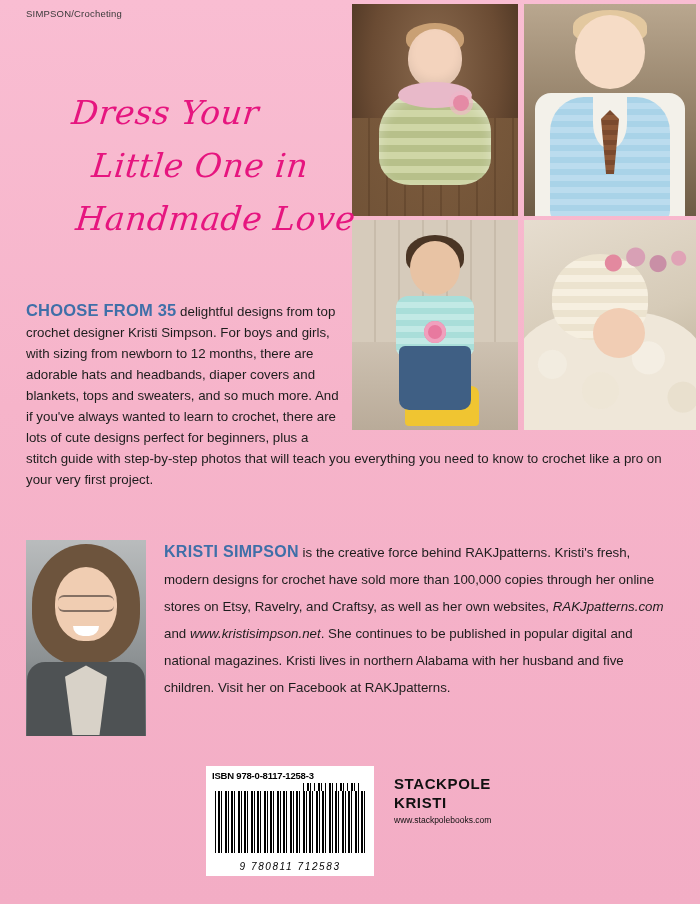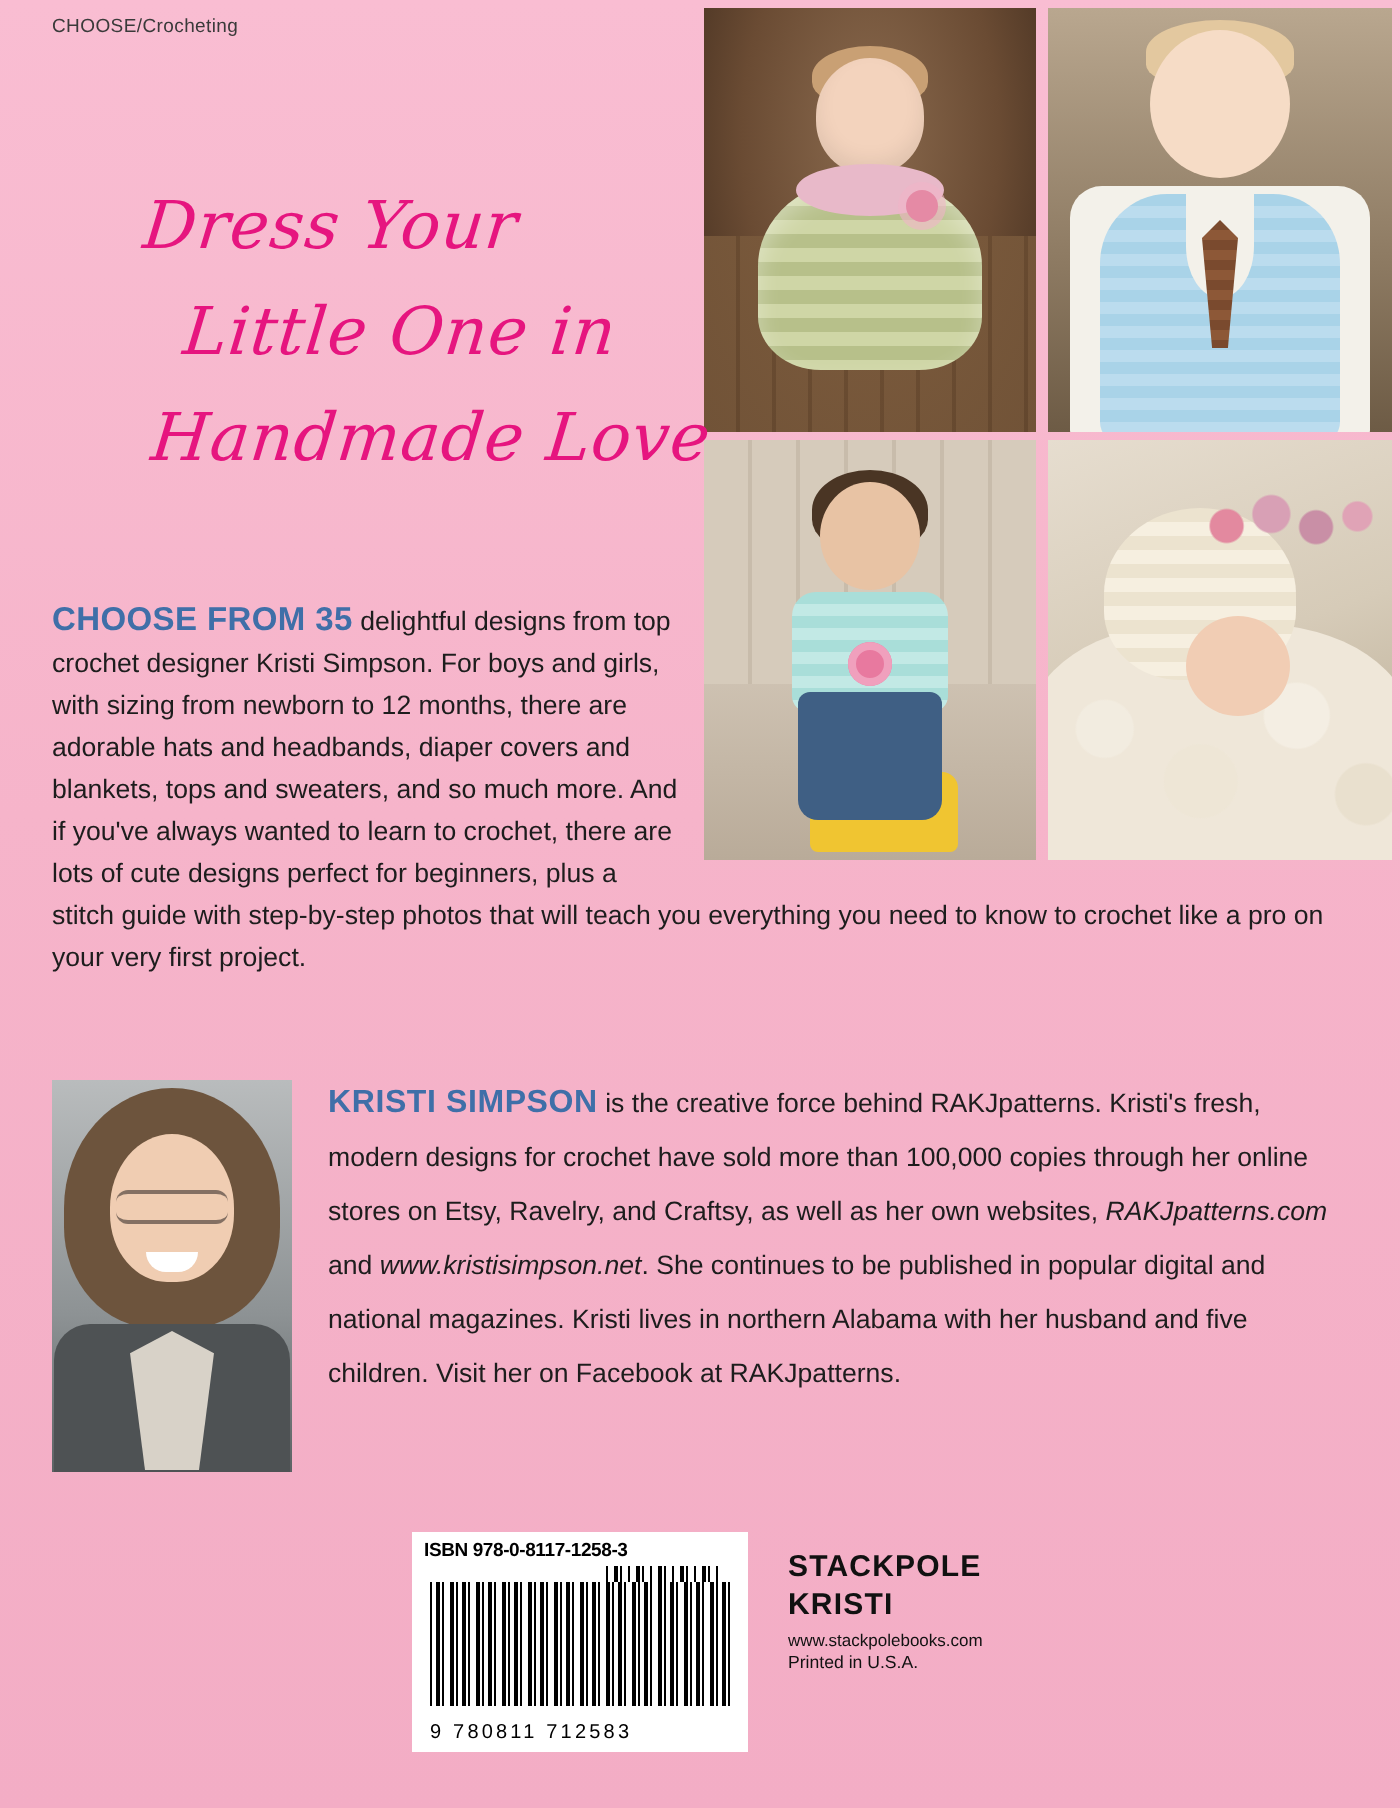--- a/index.html
+++ b/index.html
@@ -386,7 +386,7 @@
 
 <div class="page">
 
-  <div class="category">CHOOSE/Crocheting</div>
+  <div class="category">SIMPSON/Crocheting</div>
 
   <div class="photo" id="photo-baby-poncho">
     <div class="bg"></div>

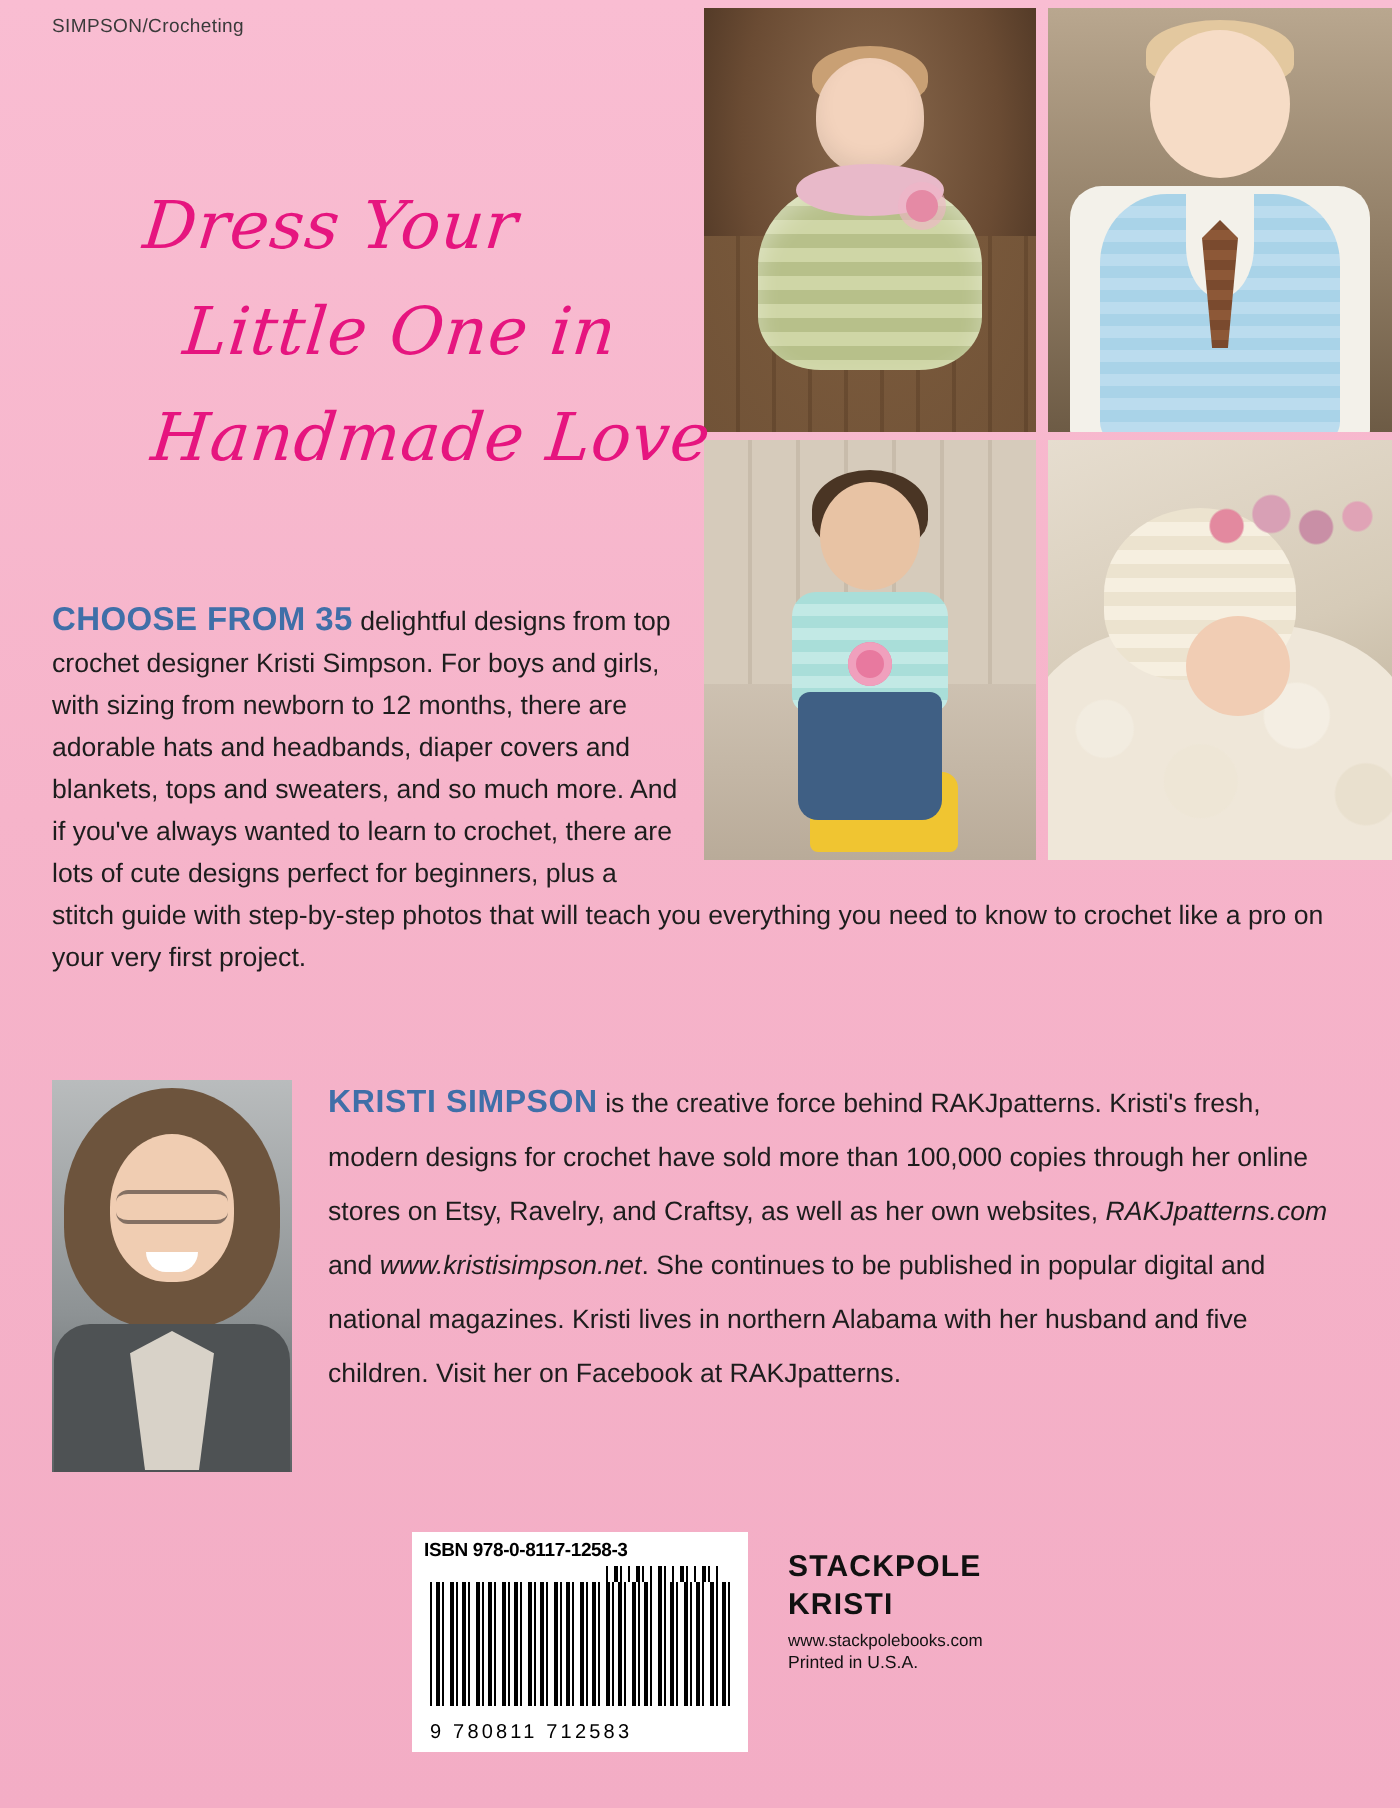--- a/index.html
+++ b/index.html
@@ -466,7 +466,6 @@
     <div class="pub-name">STACKPOLE</div>
     <div class="pub-name">KRISTI</div>
     <div class="pub-url">www.stackpolebooks.com</div>
-    <div class="pub-printed">Printed in U.S.A.</div>
   </div>
 
 </div>

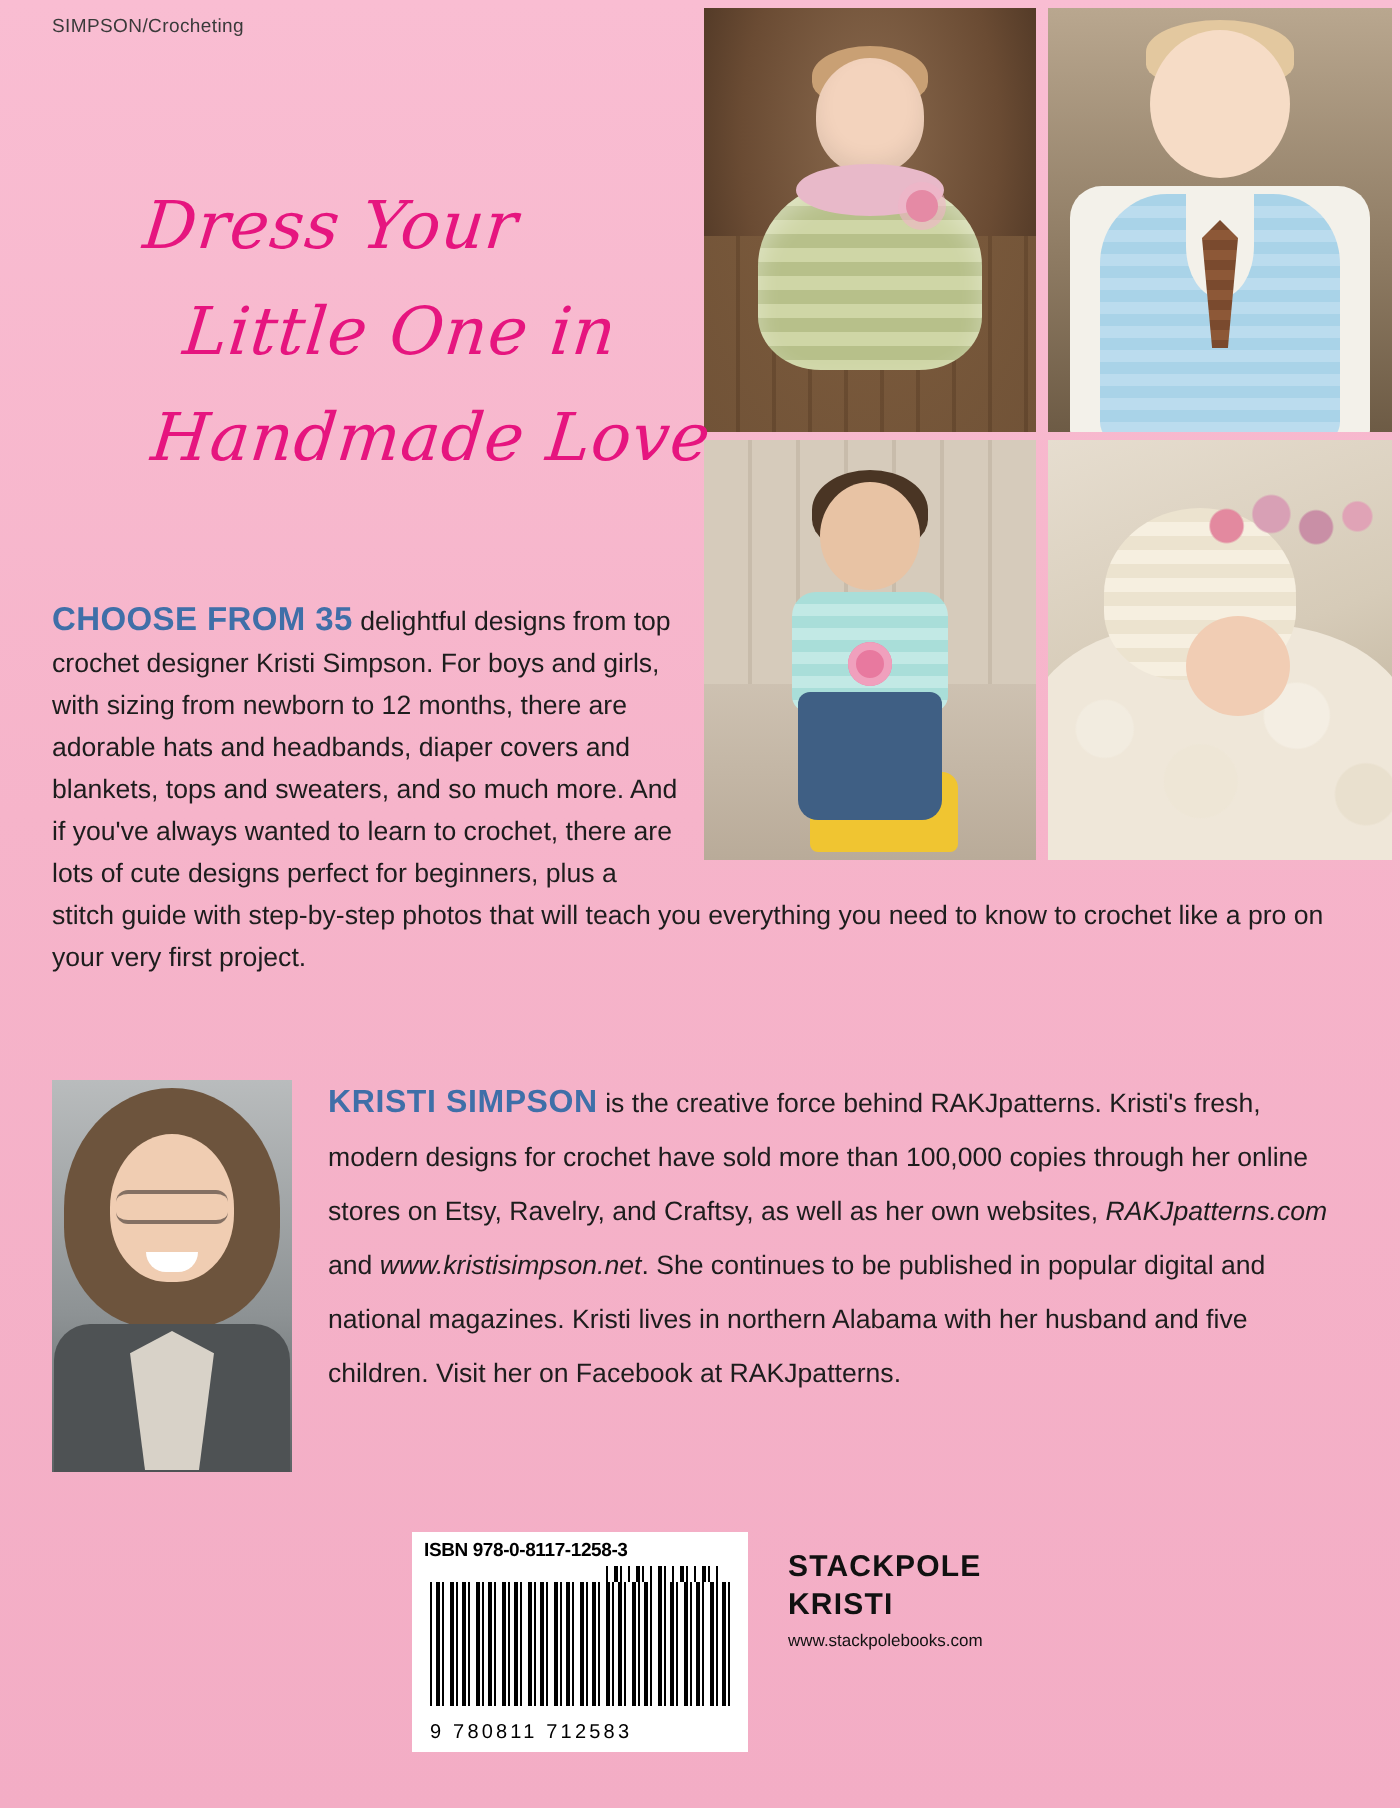--- a/index.html
+++ b/index.html
@@ -342,11 +342,12 @@
     left: 8px;
     bottom: 3px;
     width: 150px;
-    text-align: left;
+    text-align: center;
     font-family: "Liberation Sans", sans-serif;
     font-size: 10px;
     letter-spacing: 1.6px;
     color: #000;
+    font-style: italic;
   }
 
   

